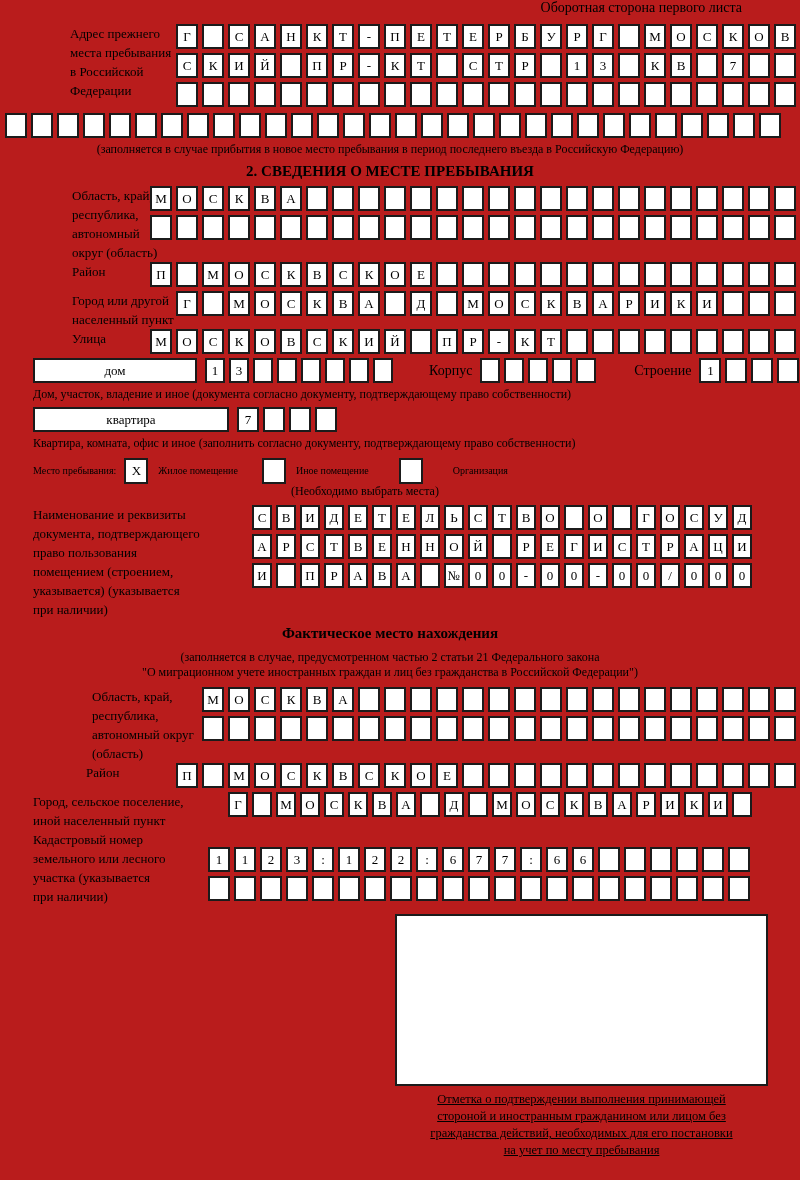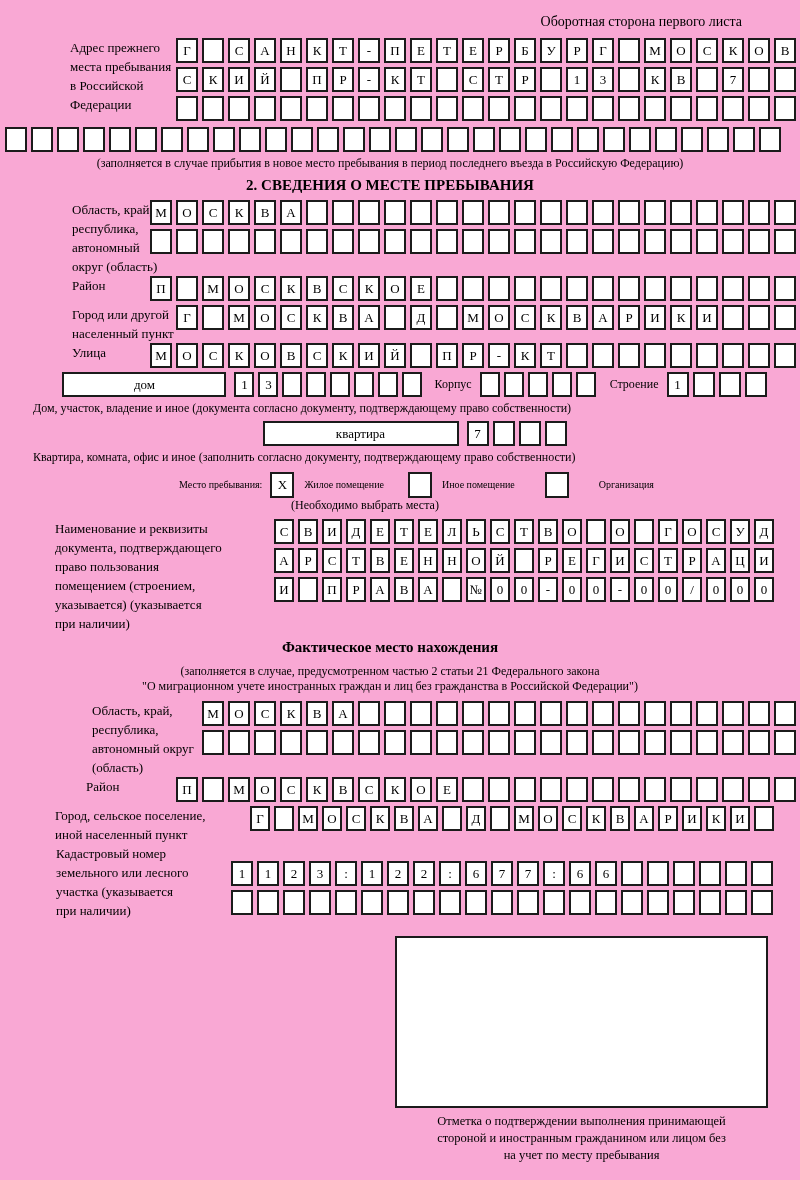--- a/index.html
+++ b/index.html
@@ -5,9 +5,9 @@
   html,body{margin:0;padding:0;background:#fff;}
   .page{
     position:relative;width:800px;height:1180px;overflow:hidden;
-    background:#f9a8d4;color:#000;
+    background:#b91c1c;color:#000;
     font-family:"Liberation Serif","DejaVu Serif",serif;
-    padding-top:14px;box-sizing:border-box;
+    box-sizing:border-box;
   }
   .top-note{font-size:14px;text-align:right;padding-right:58px;margin-bottom:8px;}
   .flex{display:flex;align-items:flex-start;}

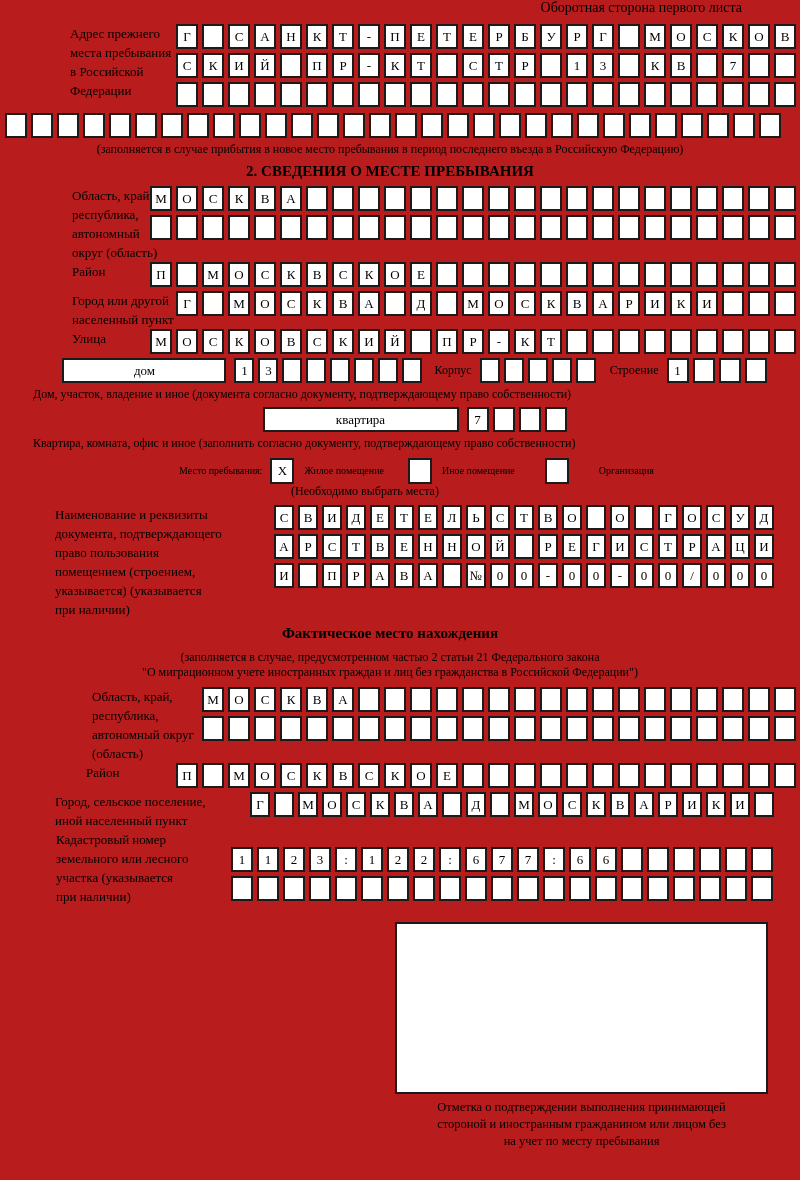--- a/index.html
+++ b/index.html
@@ -34,7 +34,7 @@
     width:20px;height:22px;border:2px solid #1b1b1b;font-size:13px;flex:0 0 auto;margin-top:0px;background:#fff;
   }
   .mesto-line span.txt{font-size:10px;line-height:26px;white-space:nowrap;}
-  .ml33{margin-left:33px;justify-content:center;}
+  .ml33{margin-left:33px;}
   .ml70{margin-left:70px;justify-content:flex-end;}
   .w78{width:78px;}
   .w90{width:90px;}

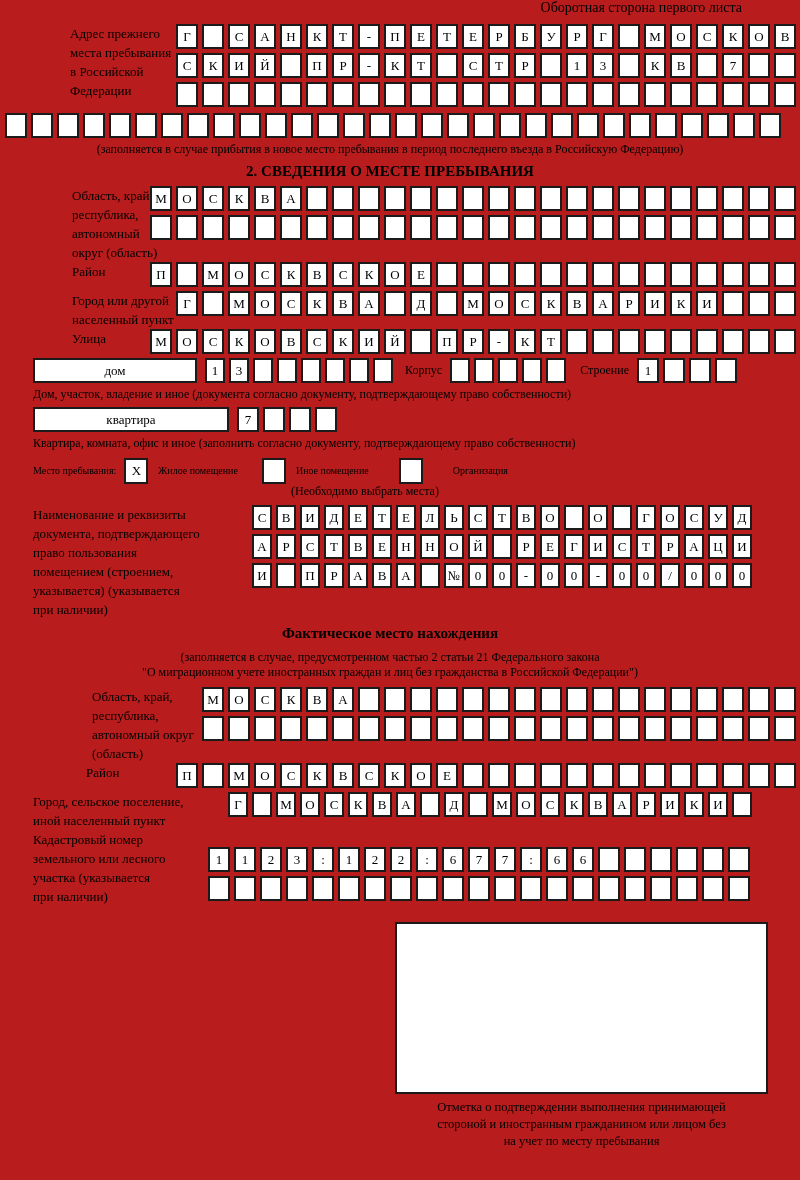--- a/index.html
+++ b/index.html
@@ -28,7 +28,7 @@
     border:2px solid #1b1b1b;height:21px;display:flex;align-items:center;justify-content:center;
     font-size:13px;flex:0 0 auto;background:#fff;
   }
-  .inline-lbl{font-size:12px;line-height:25px;white-space:nowrap;flex:0 0 auto;}
+  .inline-lbl{font-size:14px;line-height:25px;white-space:nowrap;flex:0 0 auto;margin-left:24px;}
   .cbox{
     display:inline-flex;align-items:center;justify-content:center;
     width:20px;height:22px;border:2px solid #1b1b1b;font-size:13px;flex:0 0 auto;margin-top:0px;background:#fff;

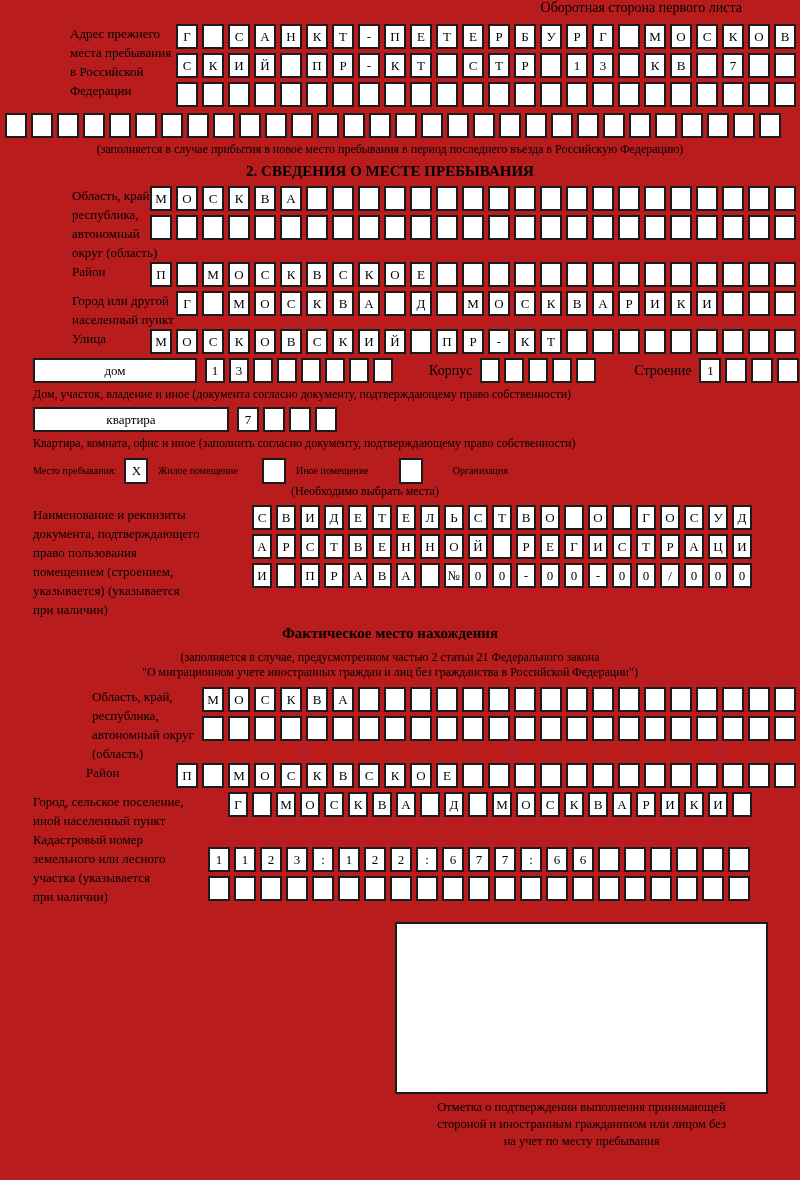--- a/index.html
+++ b/index.html
@@ -47,7 +47,7 @@
   .w196{width:192px;margin-right:8px;}
   .w219{width:219px;}
   .mb2{margin-bottom:2px;}
-  .stamp-wrap{margin-left:395px;width:373px;margin-top:16px;}
+  .stamp-wrap{margin-left:395px;width:373px;margin-top:8px;text-decoration:underline;}
   .stamp-box{border:2px solid #1b1b1b;height:168px;background:#fff;}
   .stamp-caption{font-size:12.5px;line-height:17px;text-align:center;margin-top:5px;}
   .gap8{width:8px;flex:0 0 auto;}

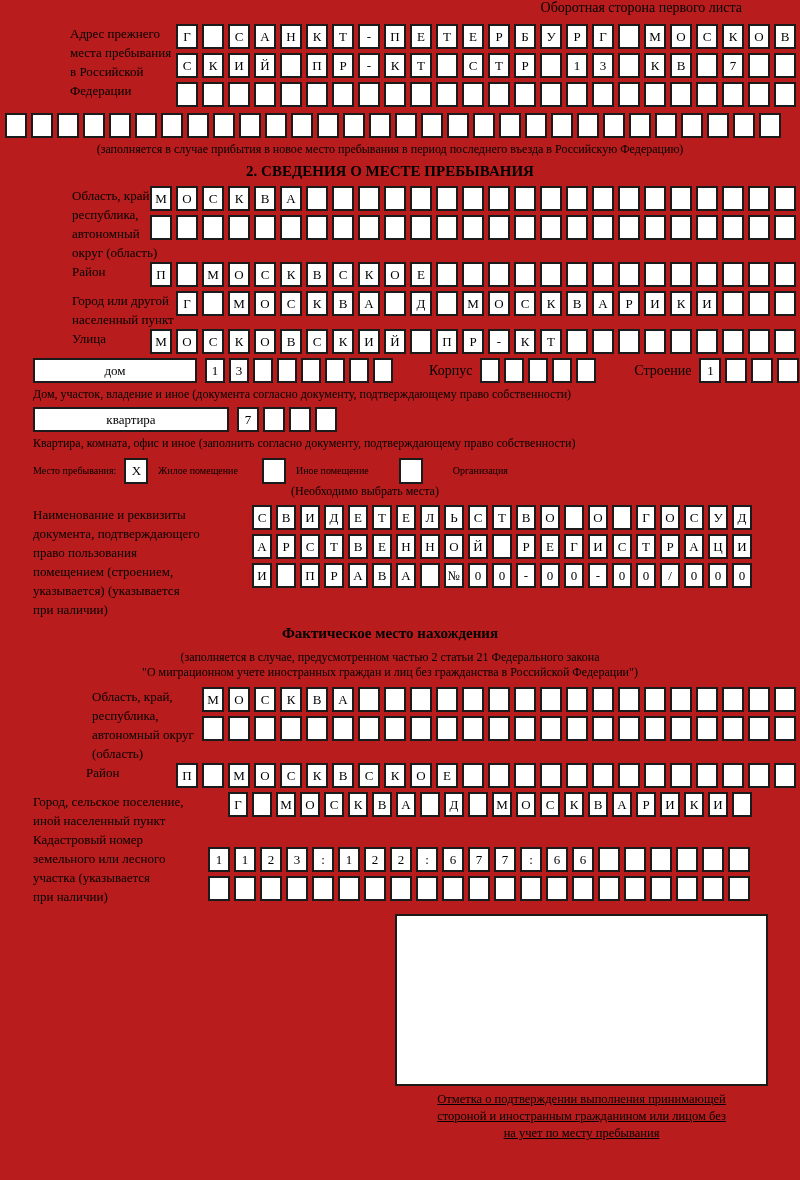--- a/index.html
+++ b/index.html
@@ -682,6 +682,7 @@
     <div class="stamp-caption">
         <div>Отметка о подтверждении выполнения принимающей</div>
         <div>стороной и иностранным гражданином или лицом без</div>
+        <div>гражданства действий, необходимых для его постановки</div>
         <div>на учет по месту пребывания</div>
       </div>
   </div>

